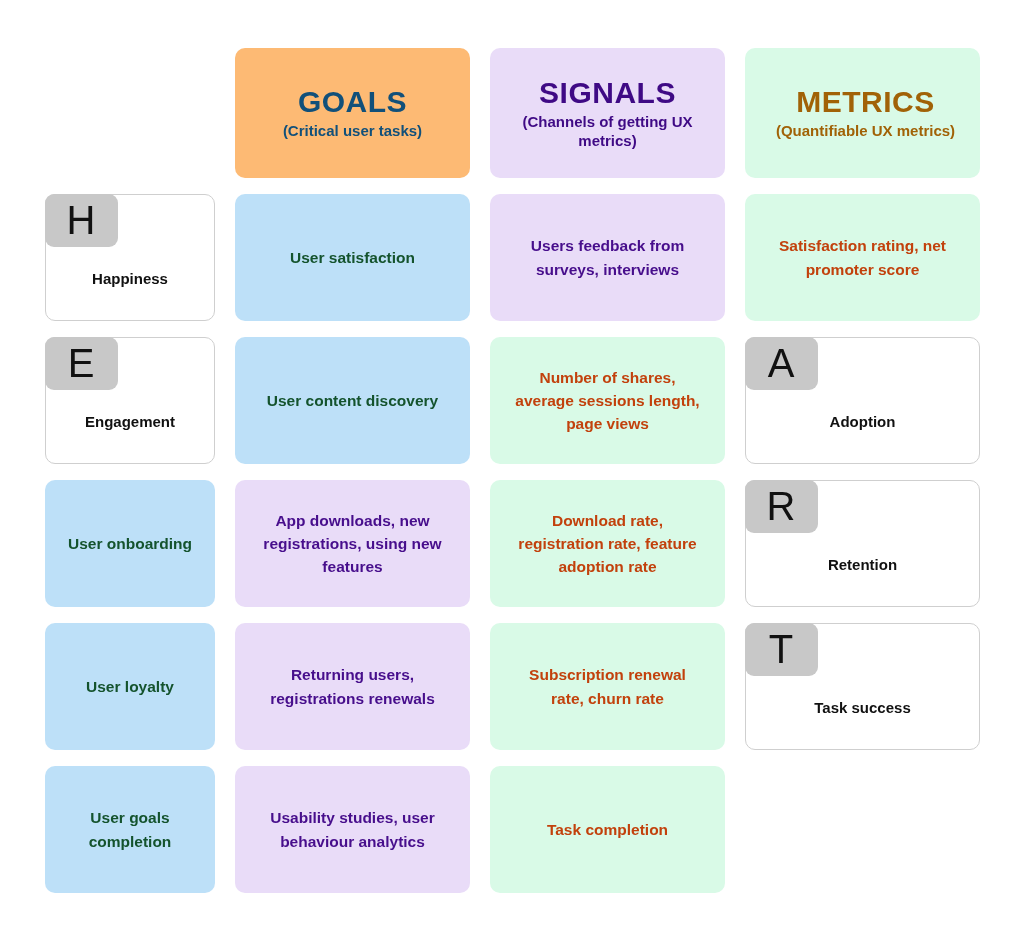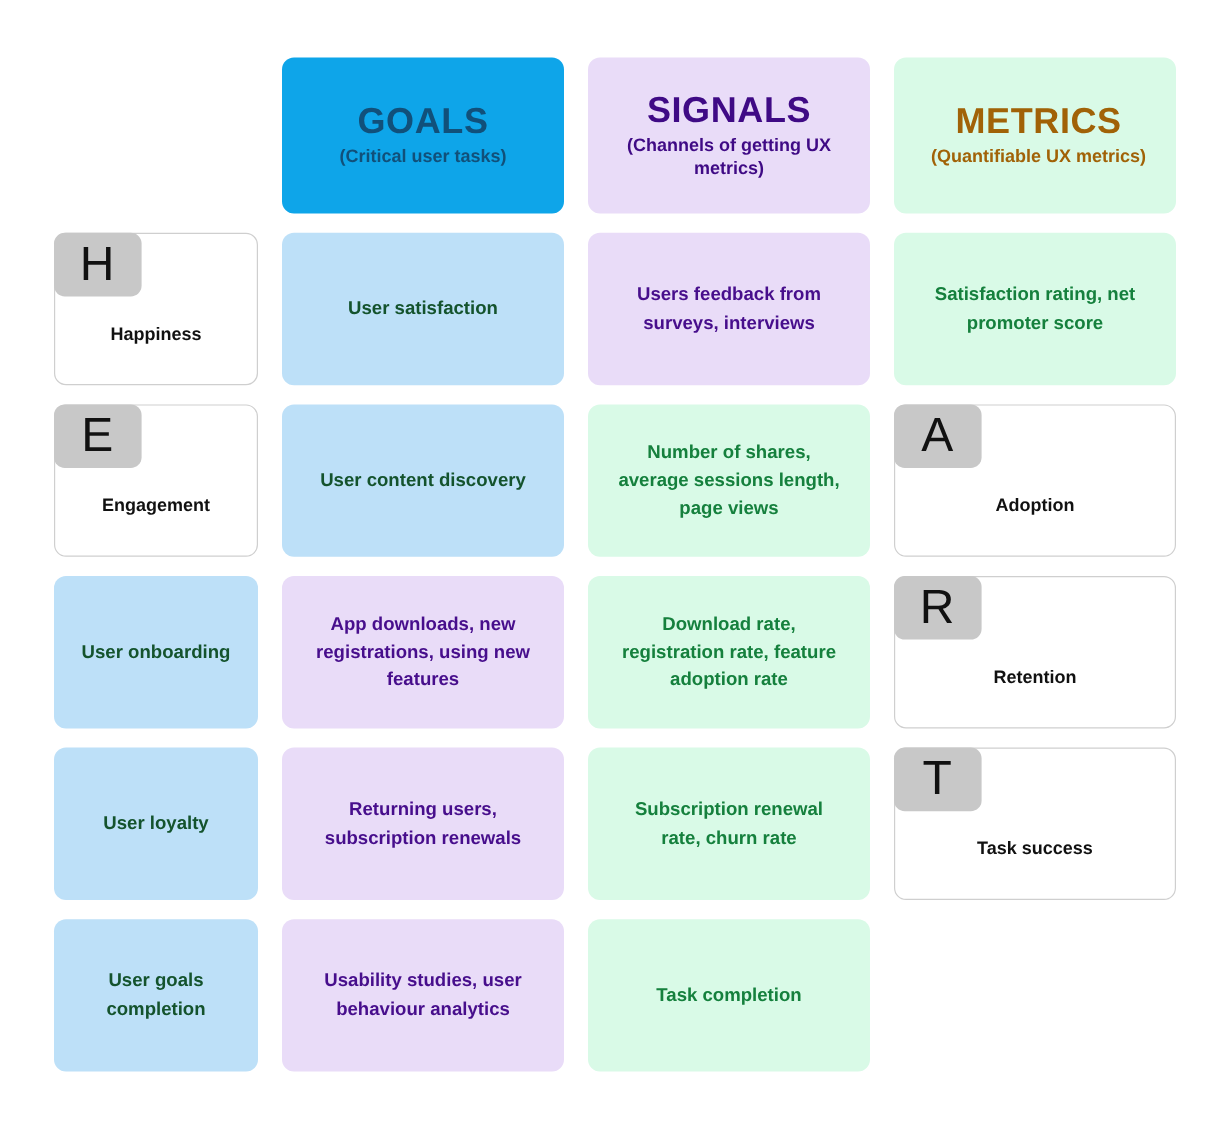--- a/index.html
+++ b/index.html
@@ -67,7 +67,7 @@
   .c-goals   { background: #bde0f8; color: #14532d; }
   .c-signals { background: #e9dcf8; color: #470e8c; }
   .c-metrics { background: #d9fae7; color: #15803d; }
-  .h-goals   { background: #0ea5e9; color: #11507a; }
+  .h-goals   { background: #fdba74; color: #11507a; }
   .h-signals { background: #e9dcf8; color: #3f0a85; }
   .h-metrics { background: #d9fae7; color: #a16207; padding-left: 24px; }
 

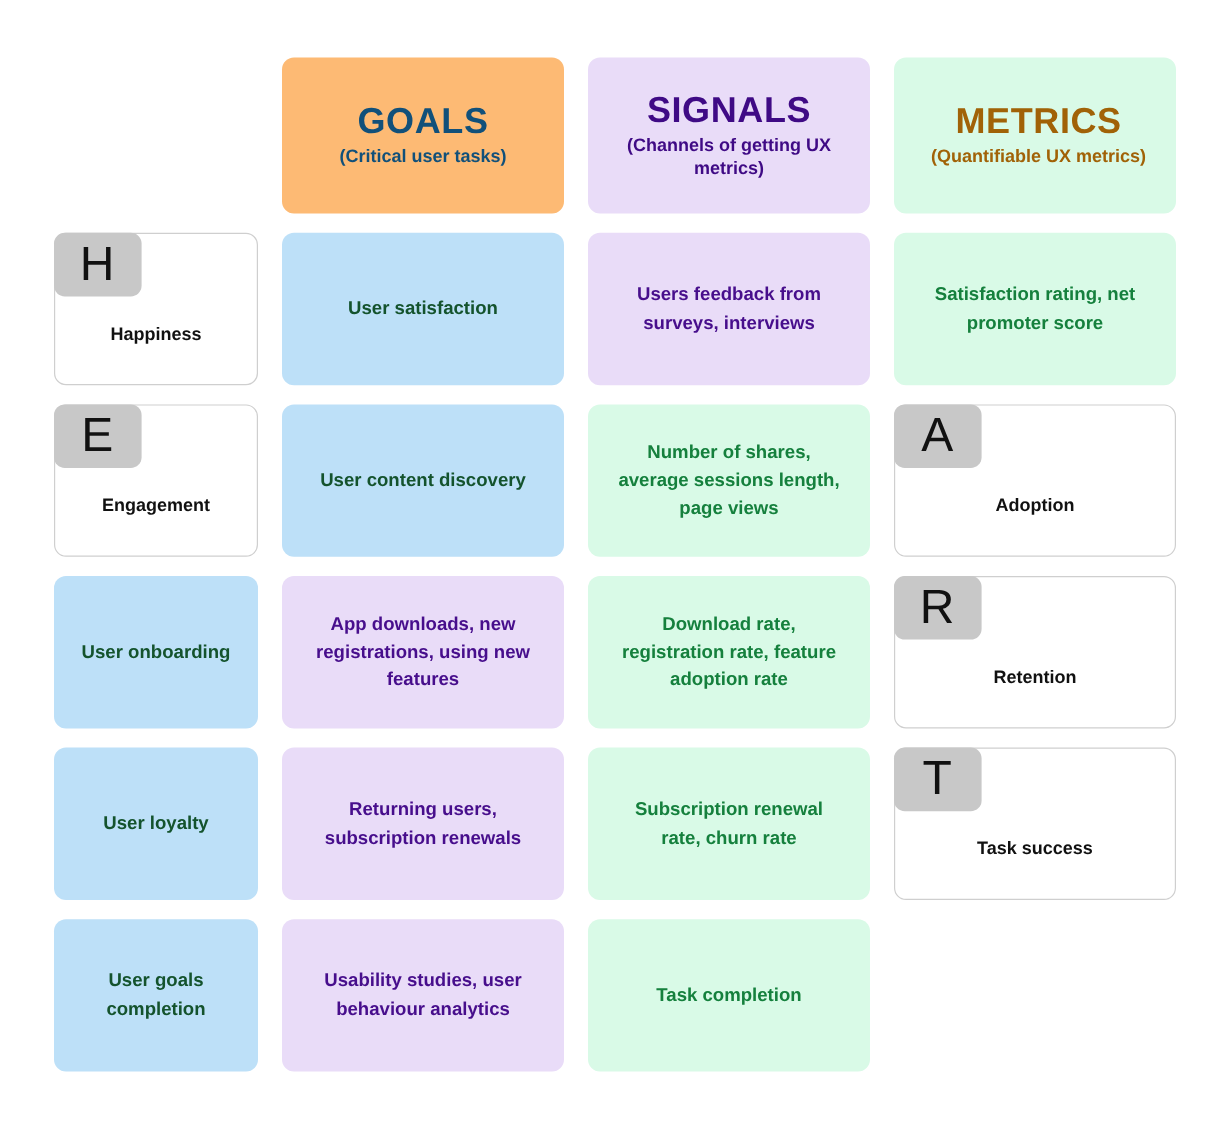--- a/index.html
+++ b/index.html
@@ -66,7 +66,7 @@
   }
   .c-goals   { background: #bde0f8; color: #14532d; }
   .c-signals { background: #e9dcf8; color: #470e8c; }
-  .c-metrics { background: #d9fae7; color: #15803d; }
+  .c-metrics { background: #d9fae7; color: #c2410c; }
   .h-goals   { background: #fdba74; color: #11507a; }
   .h-signals { background: #e9dcf8; color: #3f0a85; }
   .h-metrics { background: #d9fae7; color: #a16207; padding-left: 24px; }

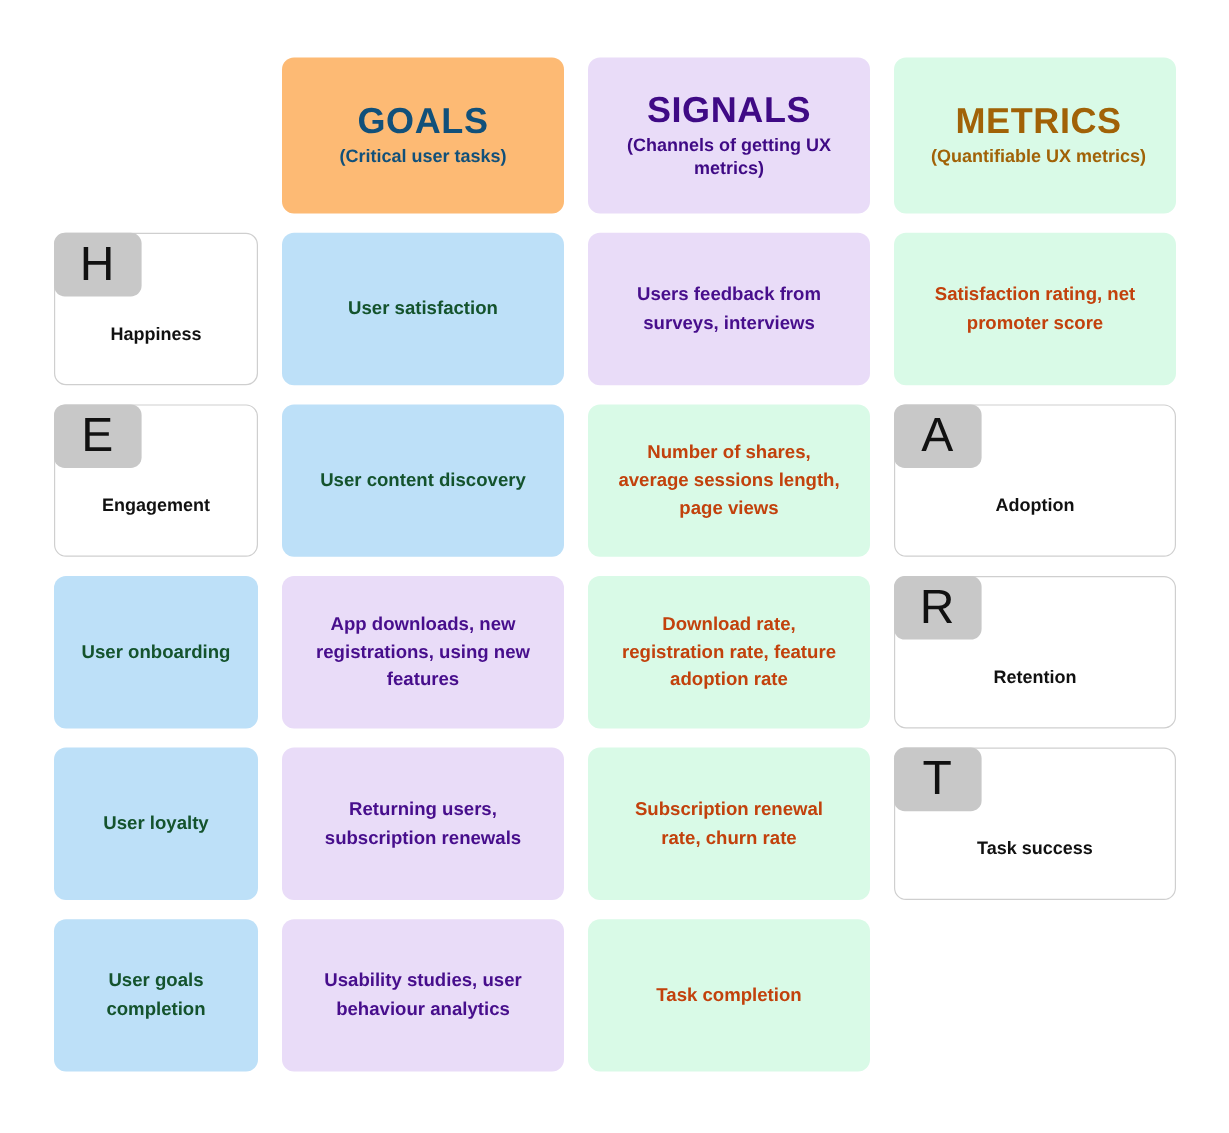--- a/index.html
+++ b/index.html
@@ -160,7 +160,7 @@
       <div class="h-label">Retention</div>
     </div>
     <div class="cell c-goals">User loyalty</div>
-    <div class="cell c-signals">Returning users, subscription renewals</div>
+    <div class="cell c-signals">Returning users, registrations renewals</div>
     <div class="cell c-metrics">Subscription renewal rate, churn rate</div>
 
     <div class="h-card">

